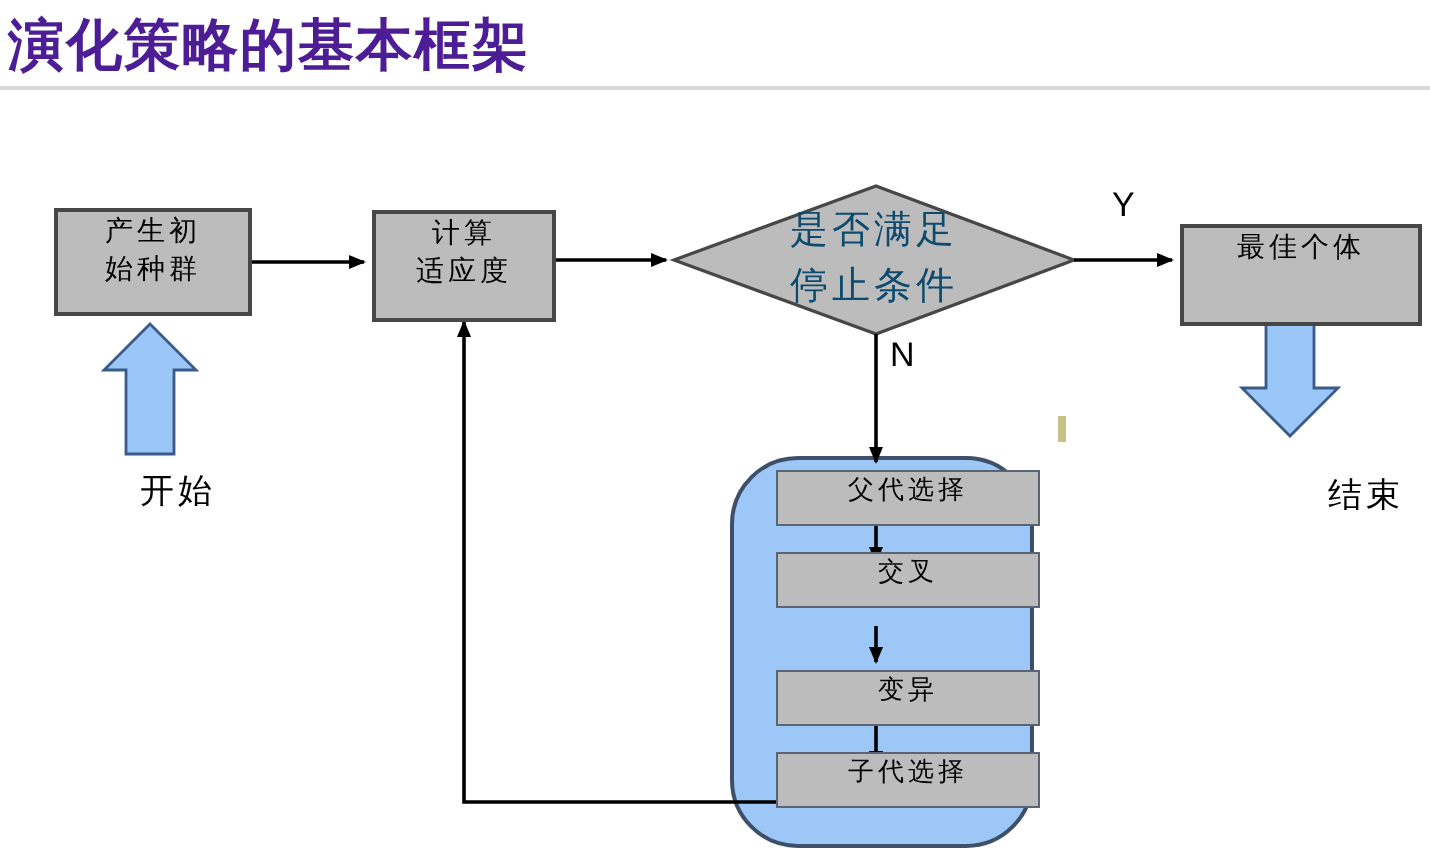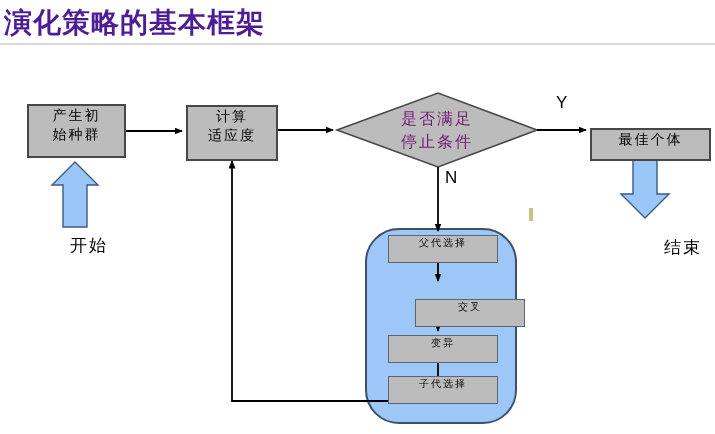--- a/index.html
+++ b/index.html
@@ -65,8 +65,8 @@
   .diamond-text{
     position:absolute;left:357px;top:107px;width:160px;height:46px;
     display:flex;align-items:center;justify-content:center;
-    text-align:center;font-size:16px;line-height:1.45;
-    white-space:pre-line;color:#701a75;letter-spacing:2px;
+    text-align:center;font-size:19px;line-height:1.45;
+    white-space:pre-line;color:#0c4a6e;letter-spacing:2px;
   }
   .cursor-mark{
     position:absolute;left:529px;top:208px;width:4px;height:13px;

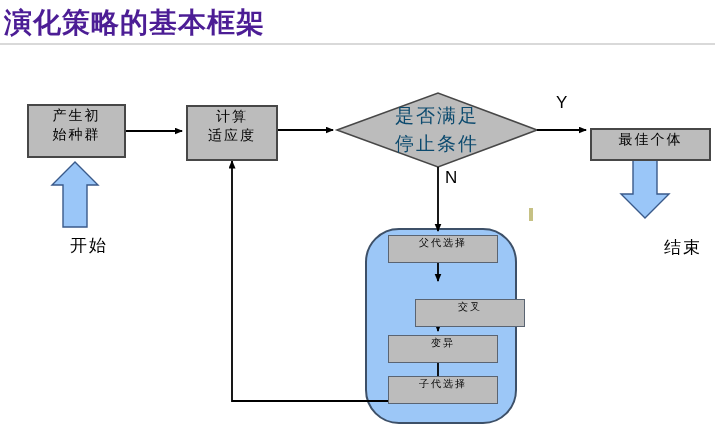--- a/index.html
+++ b/index.html
@@ -119,7 +119,7 @@
   <div class="diamond-text">是否满足
 停止条件</div>
 
-  <div class="box" style="left:590px;top:128px;width:121px;height:33px;">
+  <div class="box" style="left:590px;top:112px;width:121px;height:51px;">
     <span>最佳个体</span>
   </div>
 

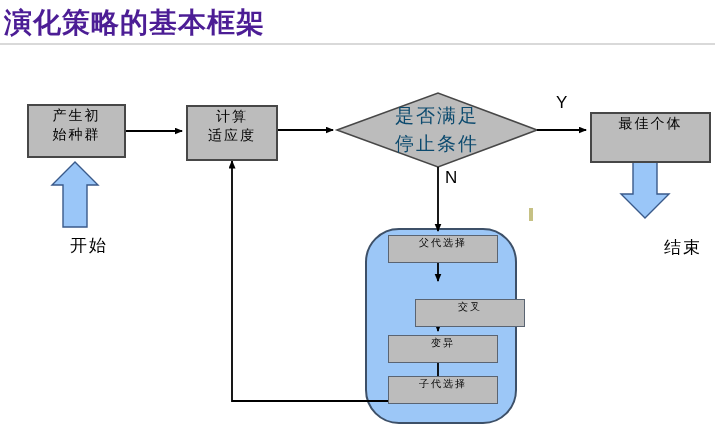--- a/index.html
+++ b/index.html
@@ -50,10 +50,10 @@
     border-radius:34px;
   }
   .inner-box{
-    left:388px;width:110px;height:28px;
+    left:388px;width:132px;height:28px;
     border-width:1.5px;
     border-color:var(--inner-border,#5a6472);
-    font-size:10px;
+    font-size:13px;
   }
   .flow-label{
     position:absolute;color:#000;font-size:17px;

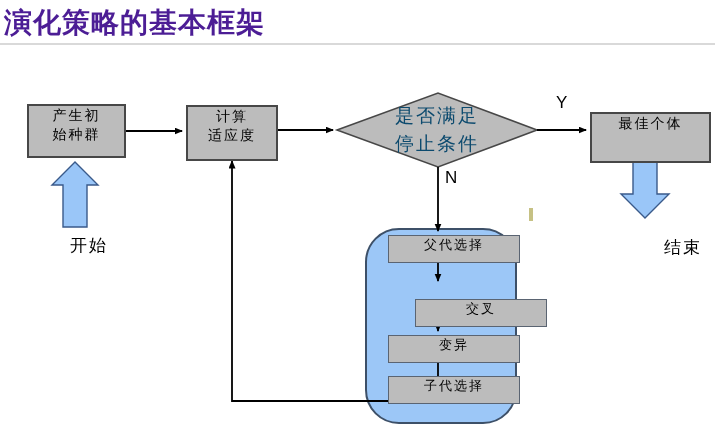--- a/index.html
+++ b/index.html
@@ -126,7 +126,7 @@
   <div class="box inner-box" style="top:235px;">
     <span>父代选择</span>
   </div>
-  <div class="box inner-box" style="top:299px;margin-left:27px;">
+  <div class="box inner-box" style="top:276px;">
     <span>交叉</span>
   </div>
   <div class="box inner-box" style="top:335px;">

